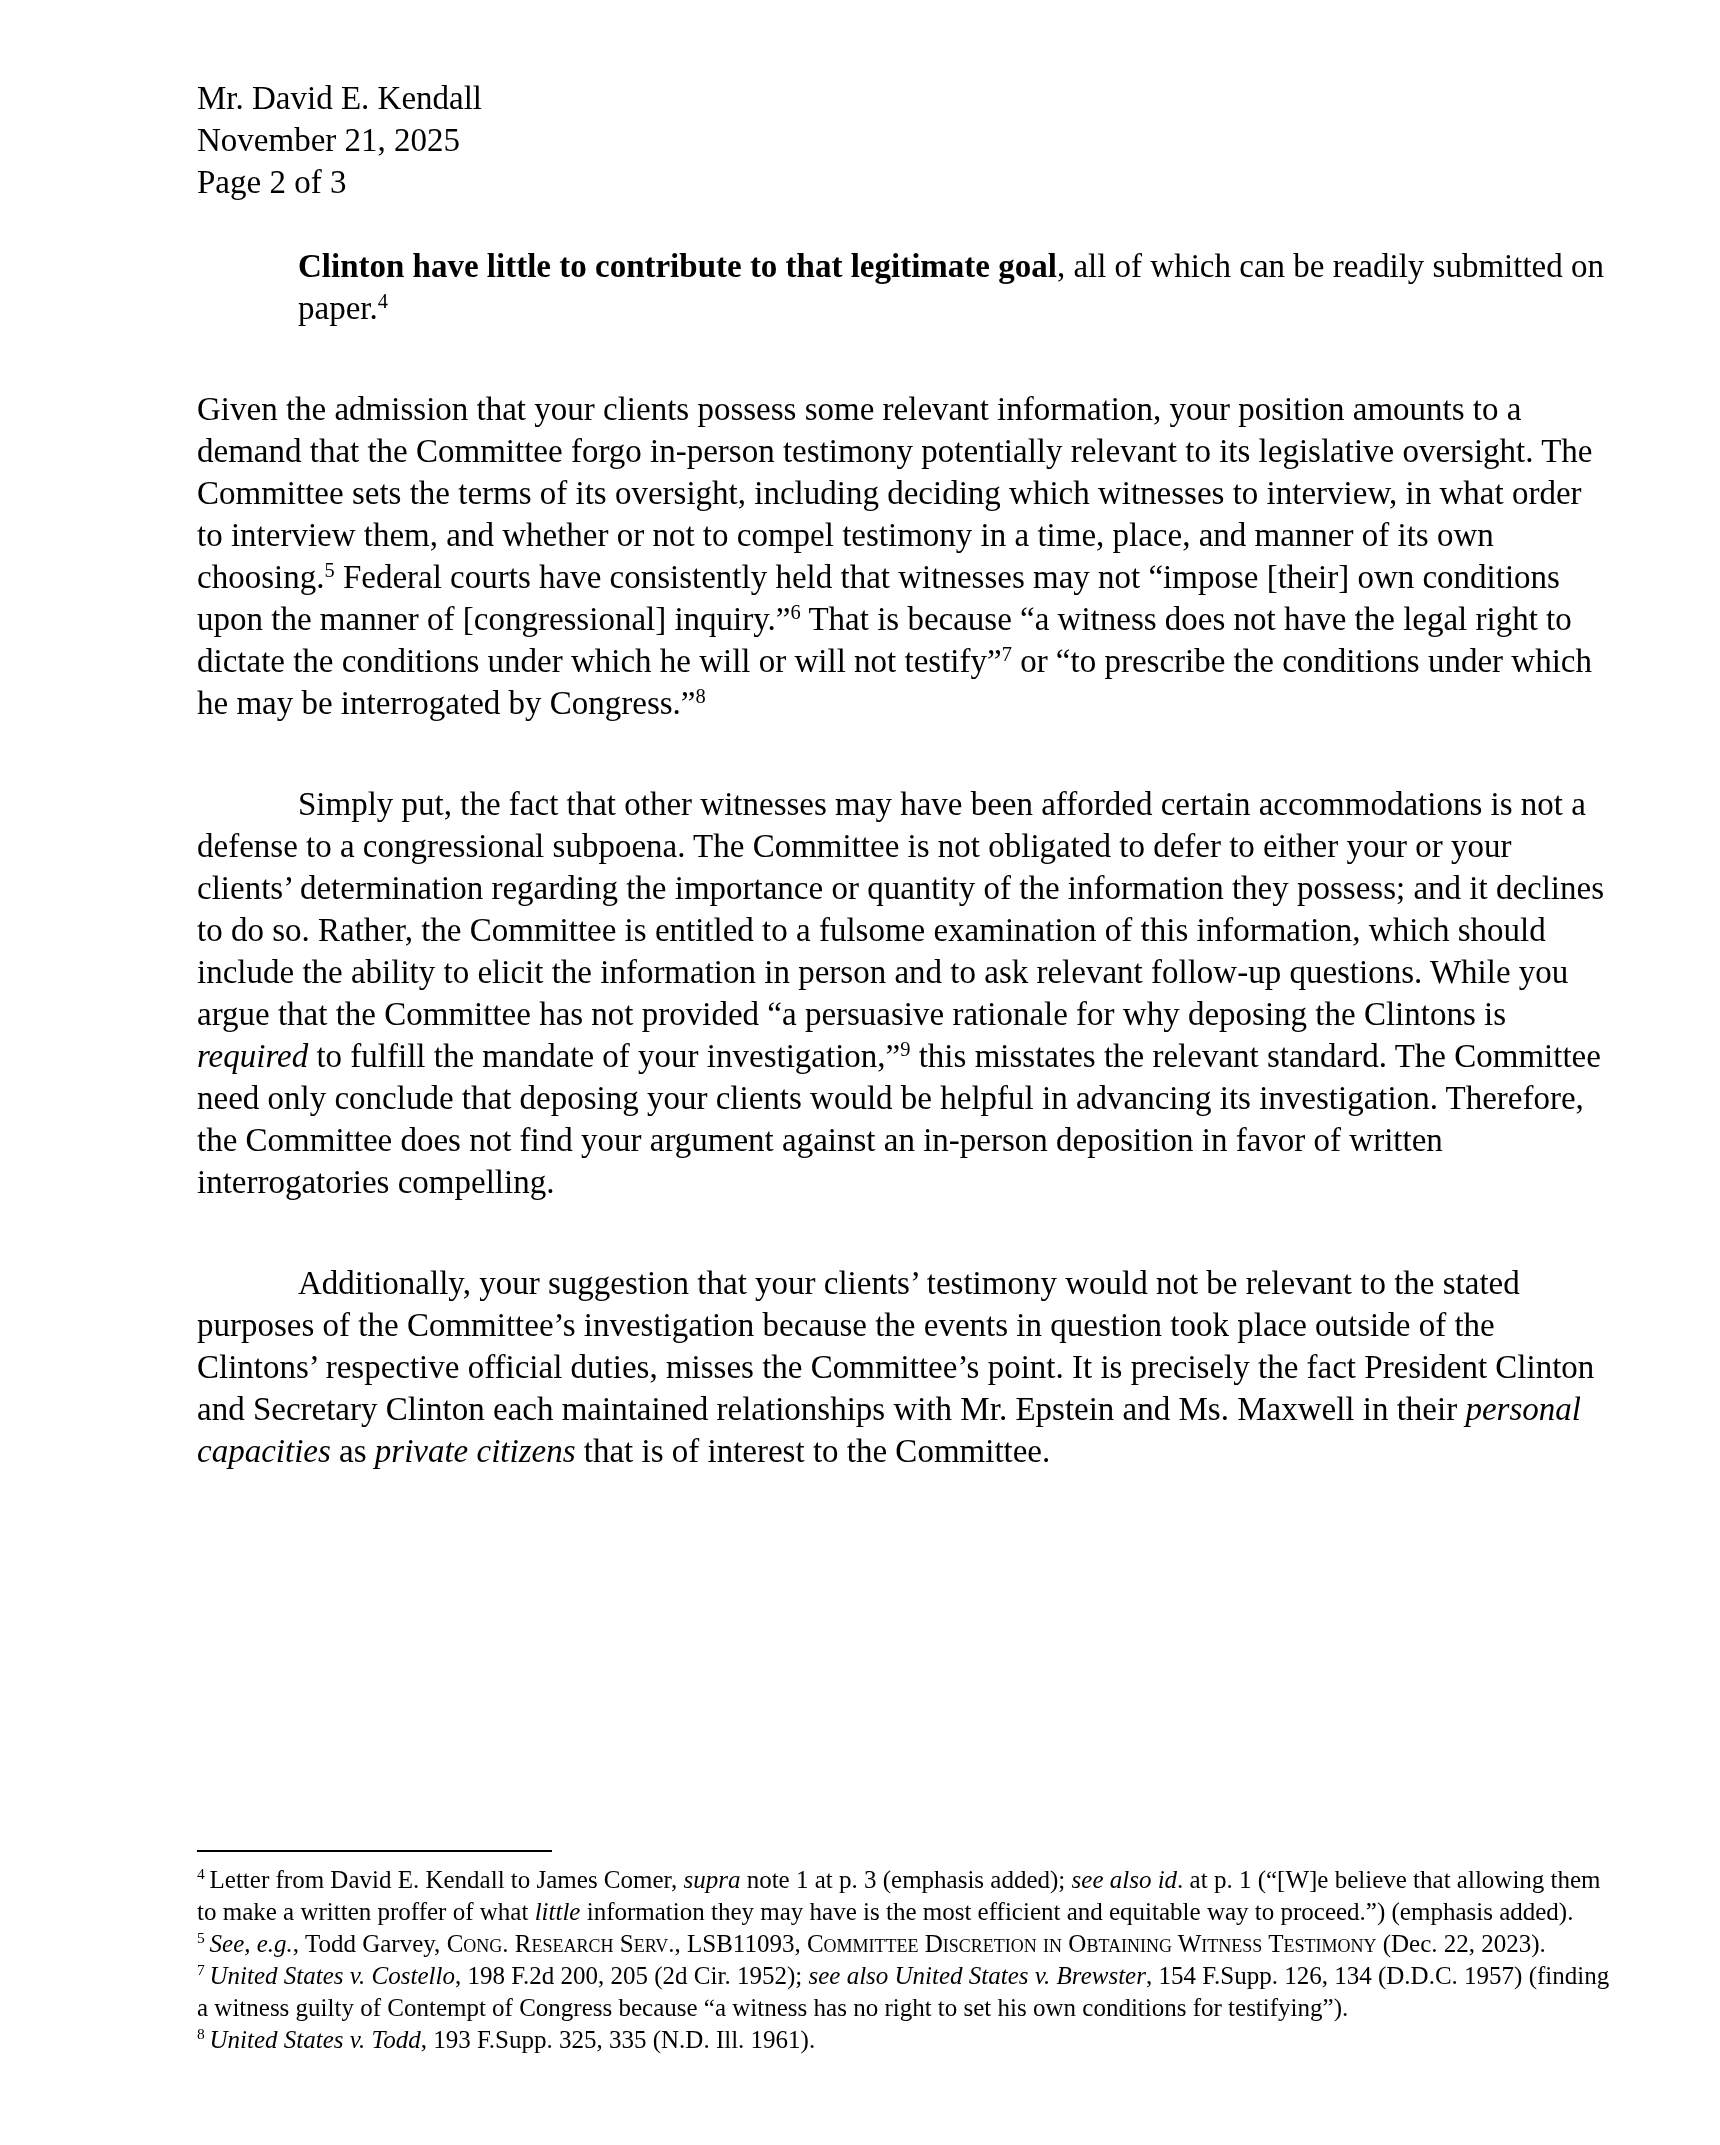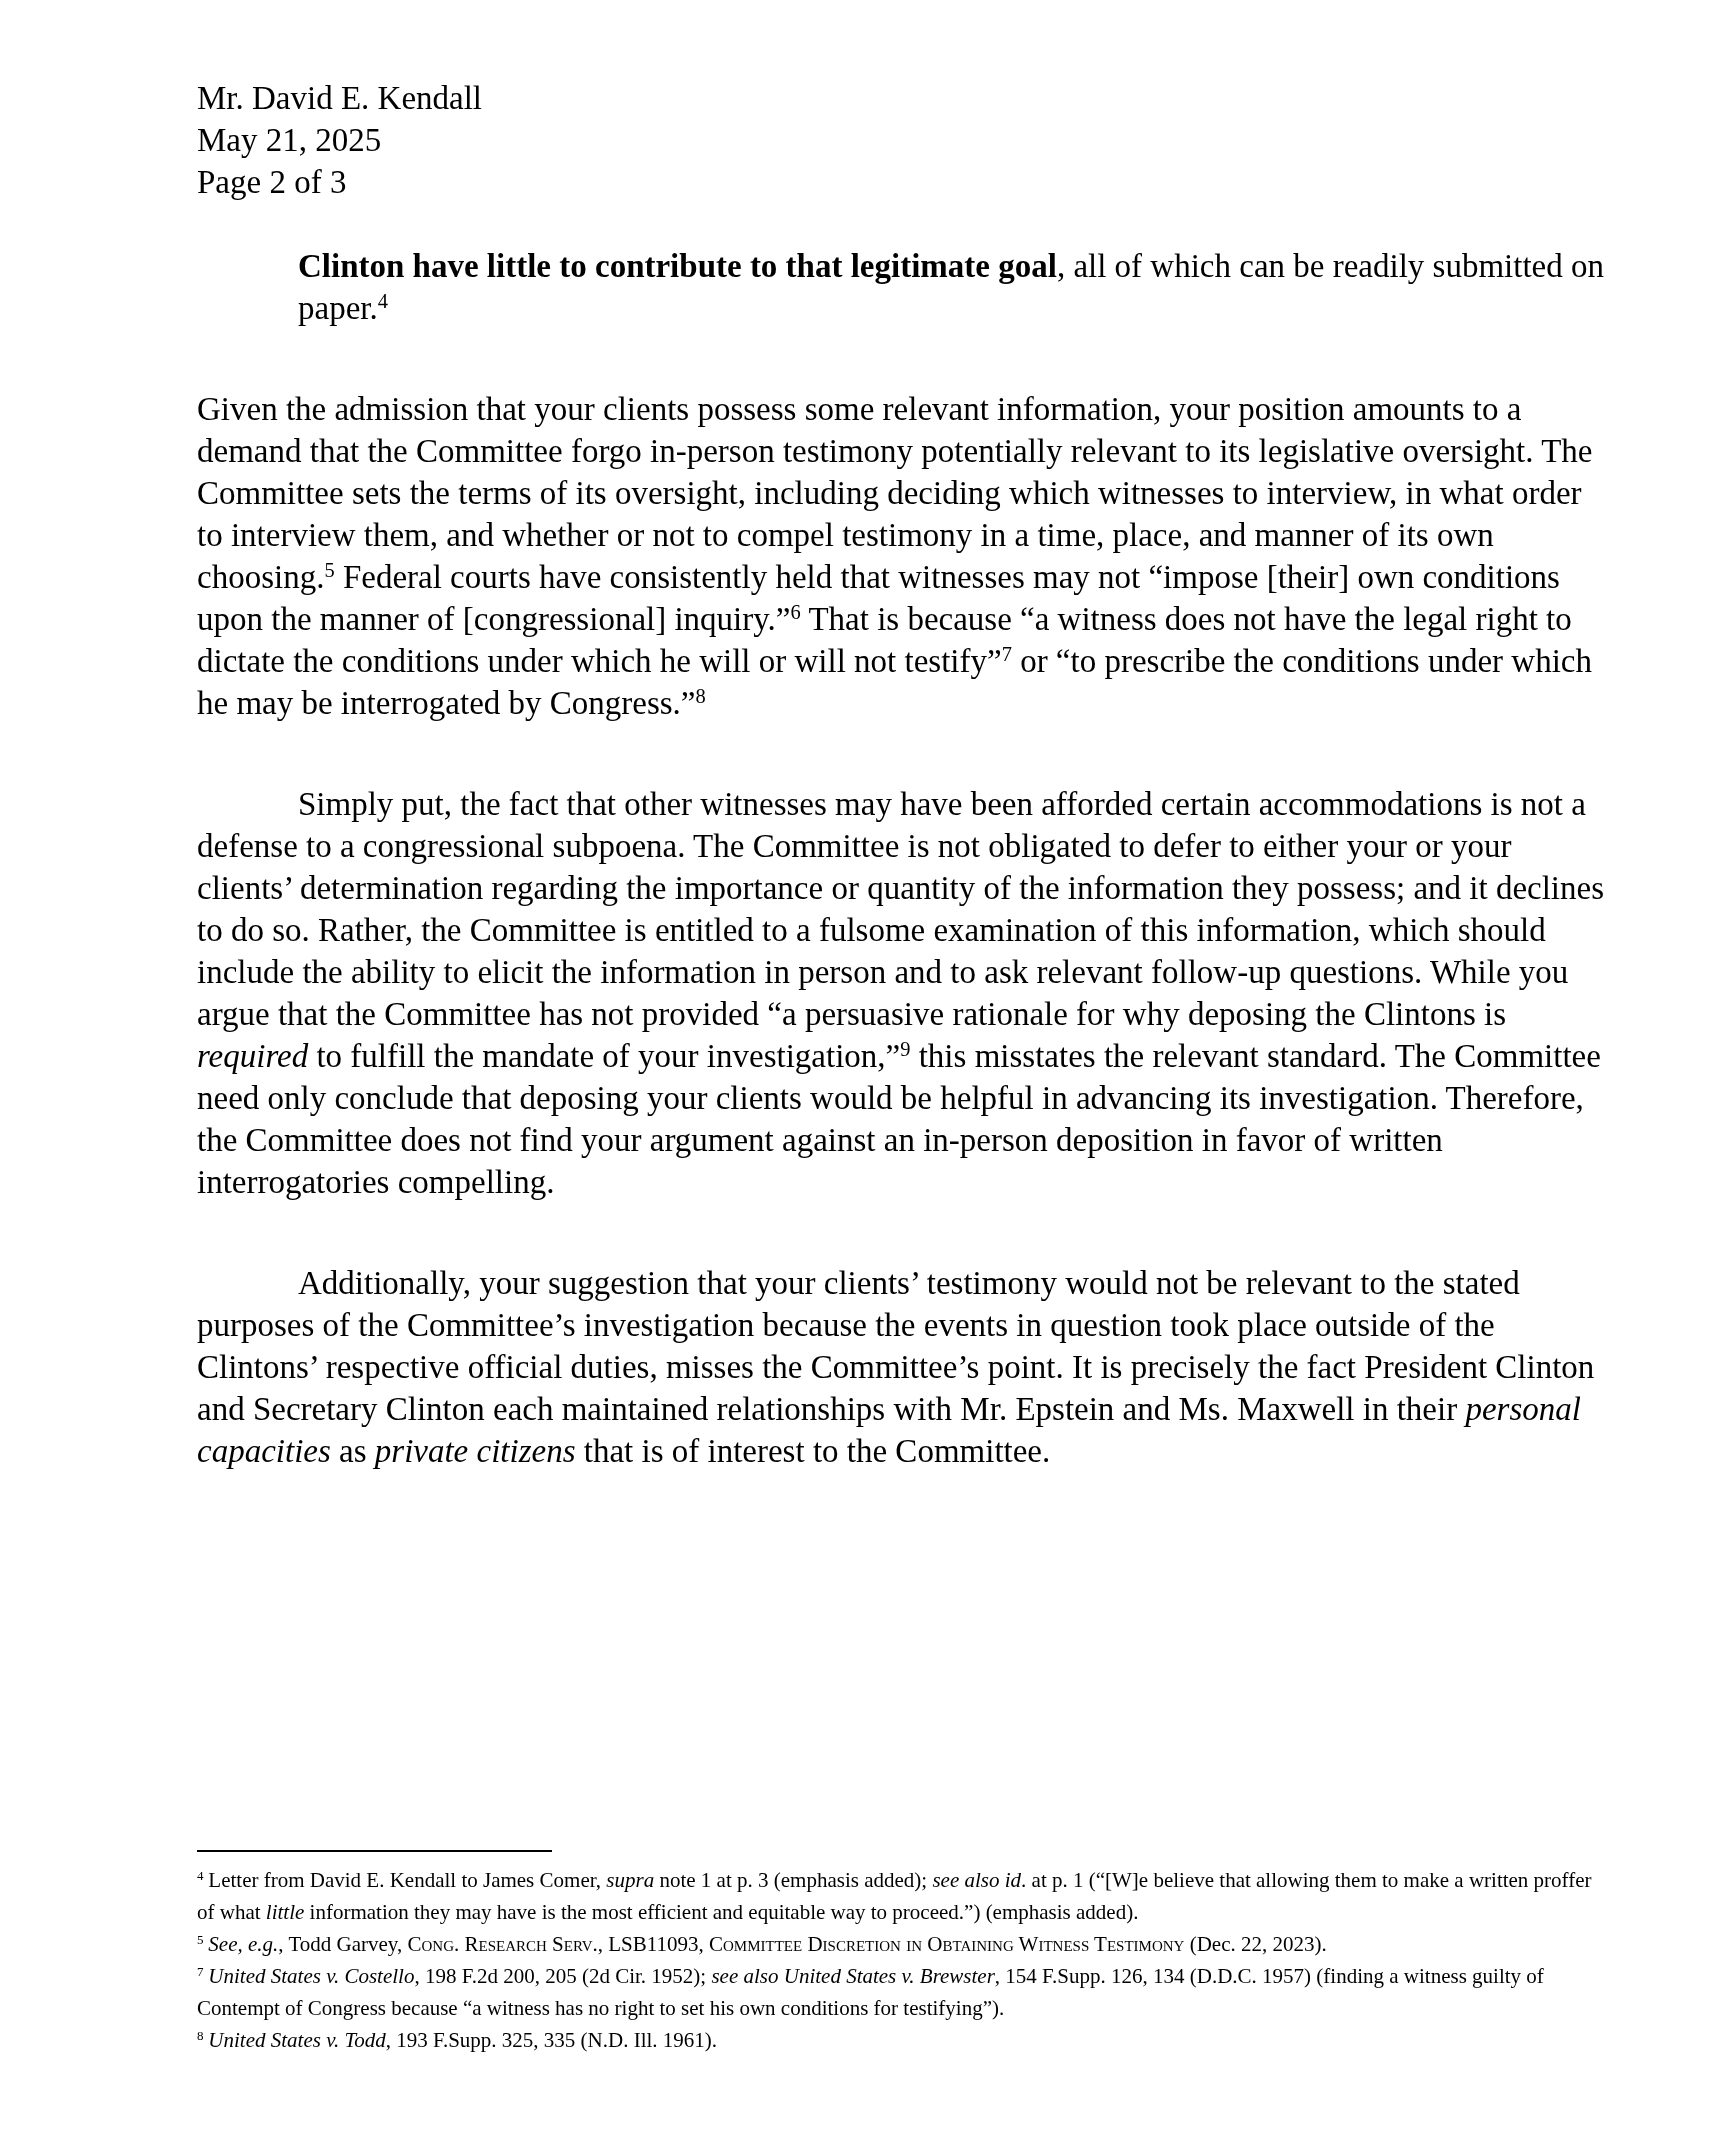--- a/index.html
+++ b/index.html
@@ -71,7 +71,7 @@
 
   <div class="header-block">
     <div>Mr. David E. Kendall</div>
-    <div>May 21, 2025</div>
+    <div>November 21, 2025</div>
     <div>Page 2 of 3</div>
   </div>
 

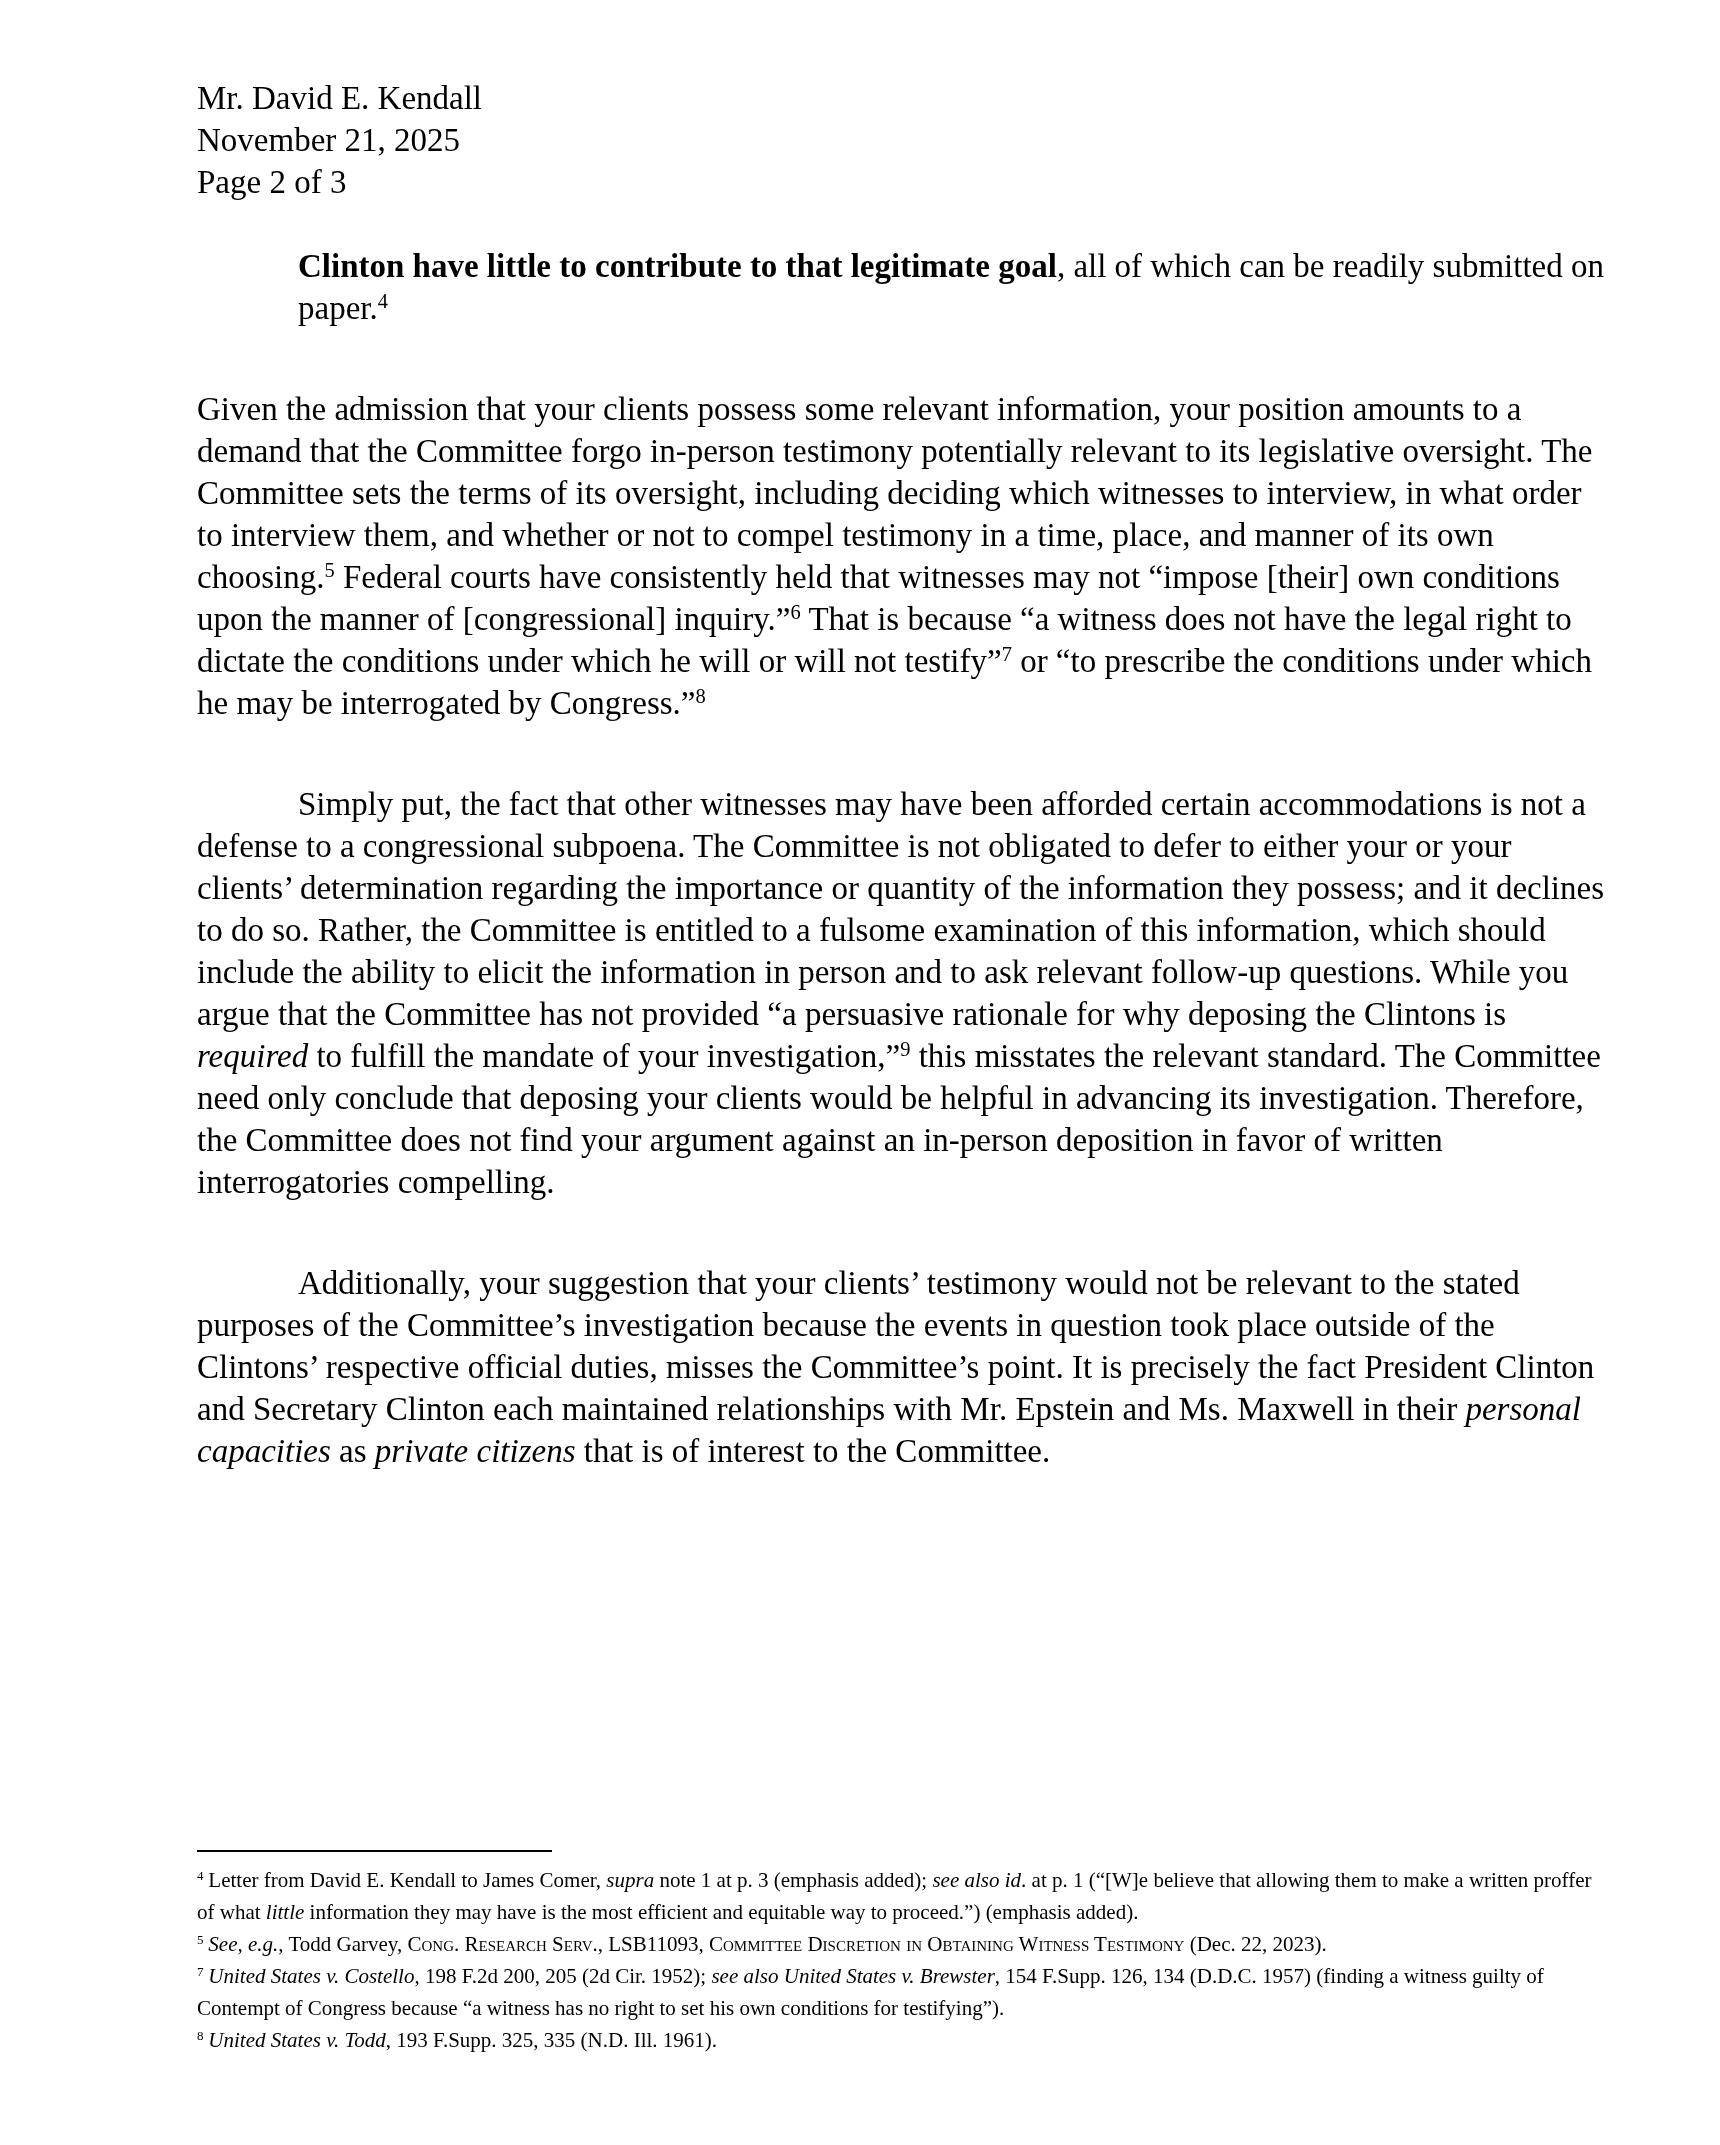--- a/index.html
+++ b/index.html
@@ -40,7 +40,7 @@
   }
   .footnote-section {
     margin-top: auto;
-    font-size: 21px;
+    font-size: 25px;
     line-height: 32px;
   }
   .footnote-rule {

